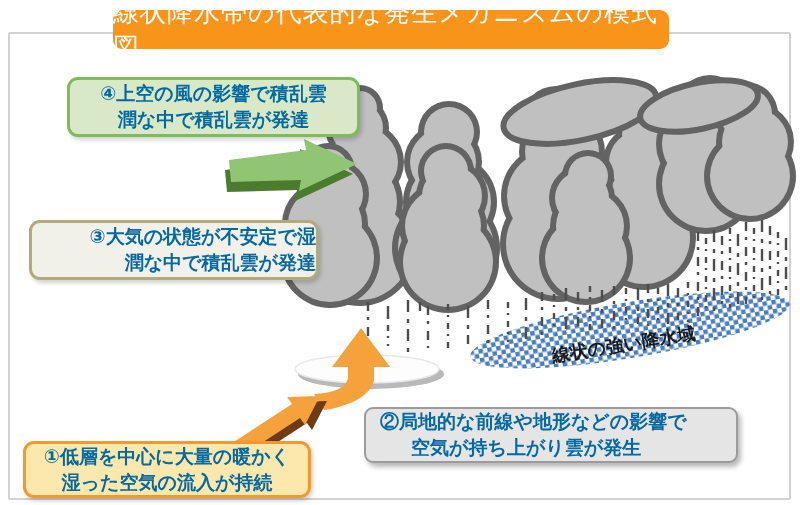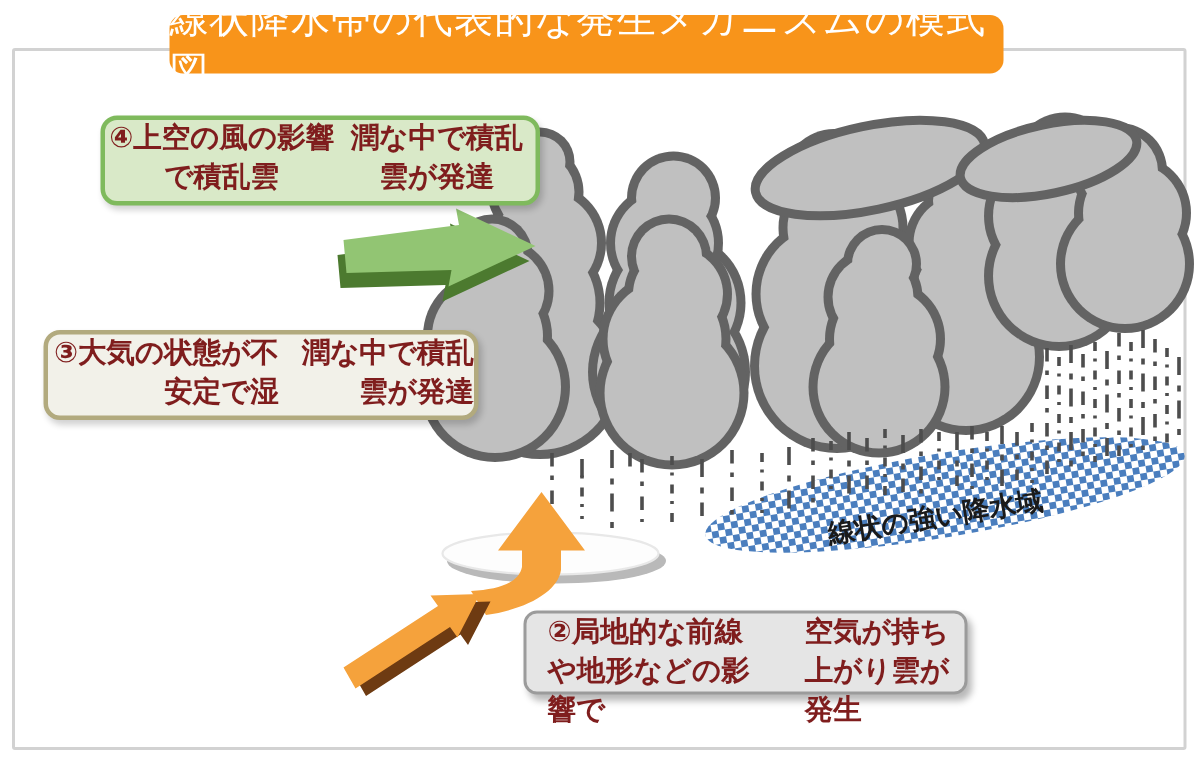--- a/index.html
+++ b/index.html
@@ -18,8 +18,8 @@
                   display:flex; align-items:center; justify-content:center; }
 
   .step-box { position:absolute; border-radius:11px; font-size:19px; font-weight:600;
-              color:#7f1d1d; line-height:26px; text-align:center;
-              display:flex; flex-direction:row; justify-content:center;
+              color:#0369a1; line-height:26px; text-align:center;
+              display:flex; flex-direction:column; justify-content:center;
               box-shadow:2px 3px 4px rgba(0,0,0,0.18); }
   .step4 { left:67px;  top:77px;  width:293px; height:60px;
            background:#D9E9C8; border:3px solid #7FBA5D; }

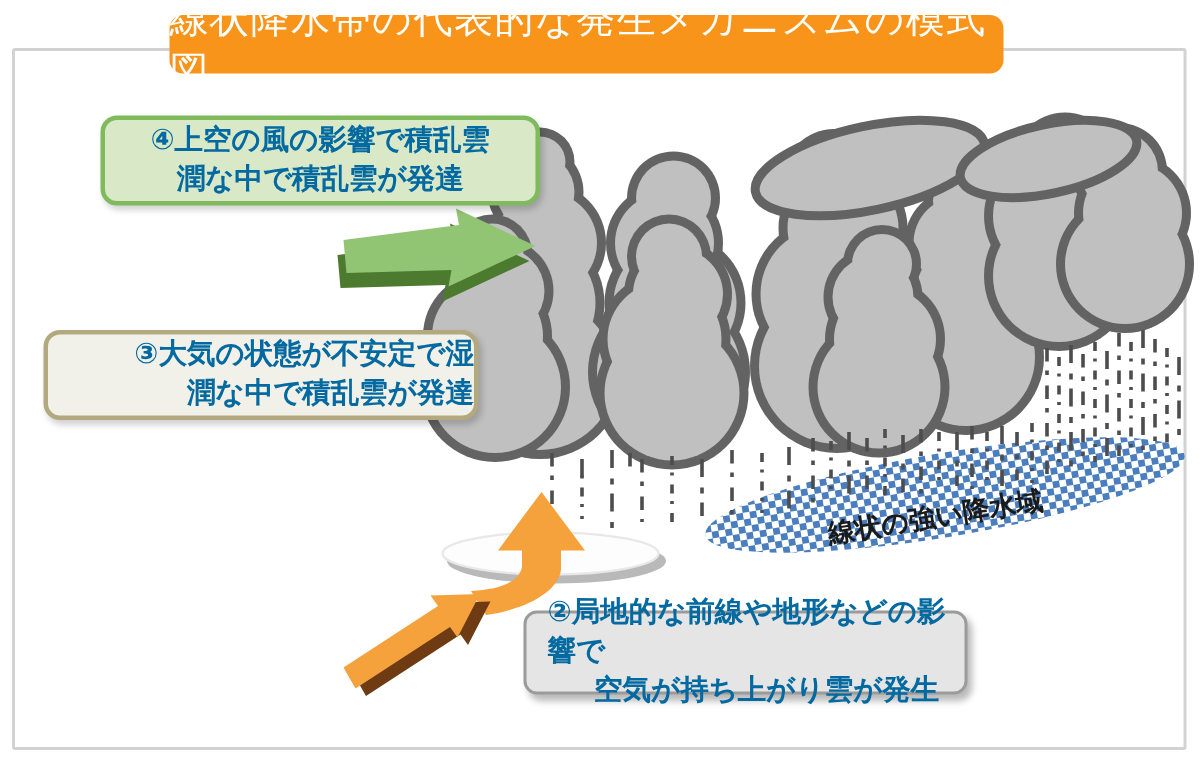--- a/index.html
+++ b/index.html
@@ -27,10 +27,10 @@
            background:#F2F1E9; border:3px solid #B2AA7E;text-align:right; }
   .step1 { left:23px;  top:441px; width:288px; height:57px;
            background:#FCE7AD; border:3px solid #F0992E; }
-  .step2 { left:349px; top:407px; width:296px; height:56px;
+  .step2 { left:364px; top:407px; width:374px; height:56px;
            background:#E5E5E5; border:2px solid #9B9B9B; border-radius:9px;
            text-align:left; padding-left:14px;
-           box-shadow:3px 4px 5px rgba(0,0,0,0.28); }
+           box-shadow:3px 4px 5px rgba(0,0,0,0.28);font-family:Liberation Serif, serif; }
   .step2 .l2 { margin-left:31px; }
 
   .precip-label { position:absolute; left:552px; top:344px; width:210px;

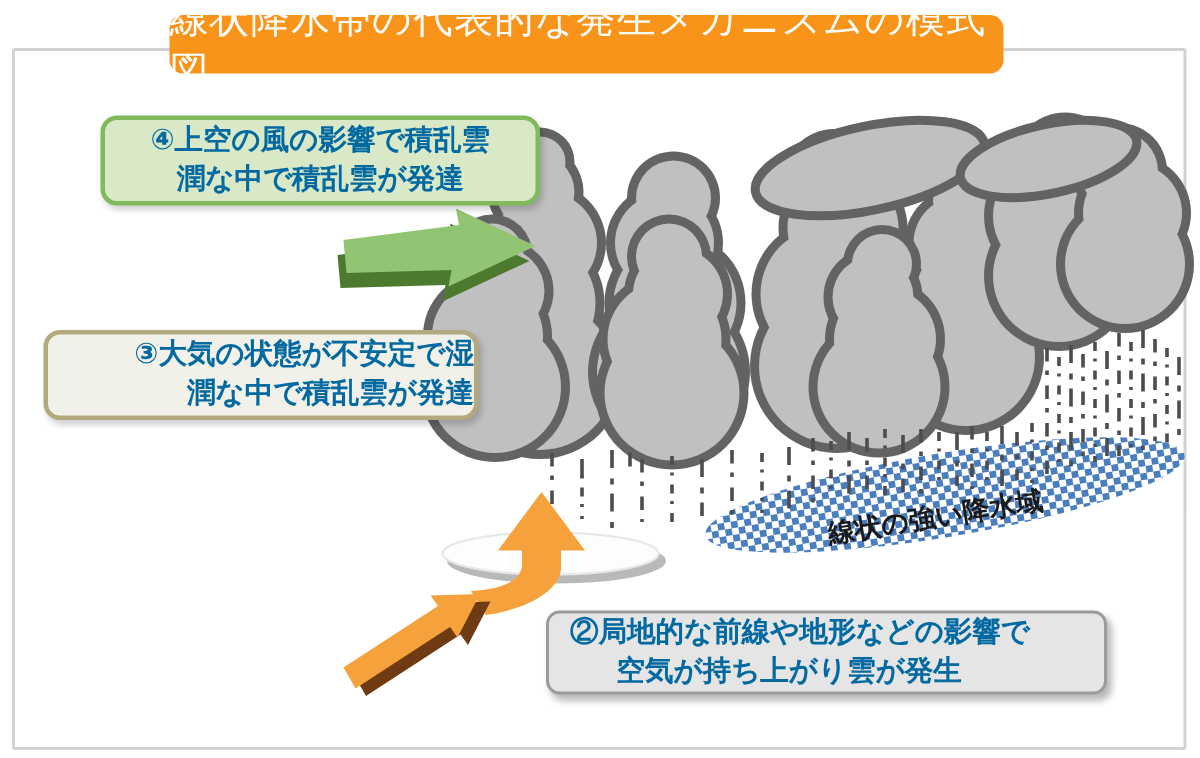--- a/index.html
+++ b/index.html
@@ -273,6 +273,10 @@
     <div class="l2">空気が持ち上がり雲が発生</div>
   </div>
 
+  <div class="step-box step1">
+    <div>①低層を中心に大量の暖かく</div>
+    <div>湿った空気の流入が持続</div>
+  </div>
 
   <div class="precip-label">線状の強い降水域</div>
 

